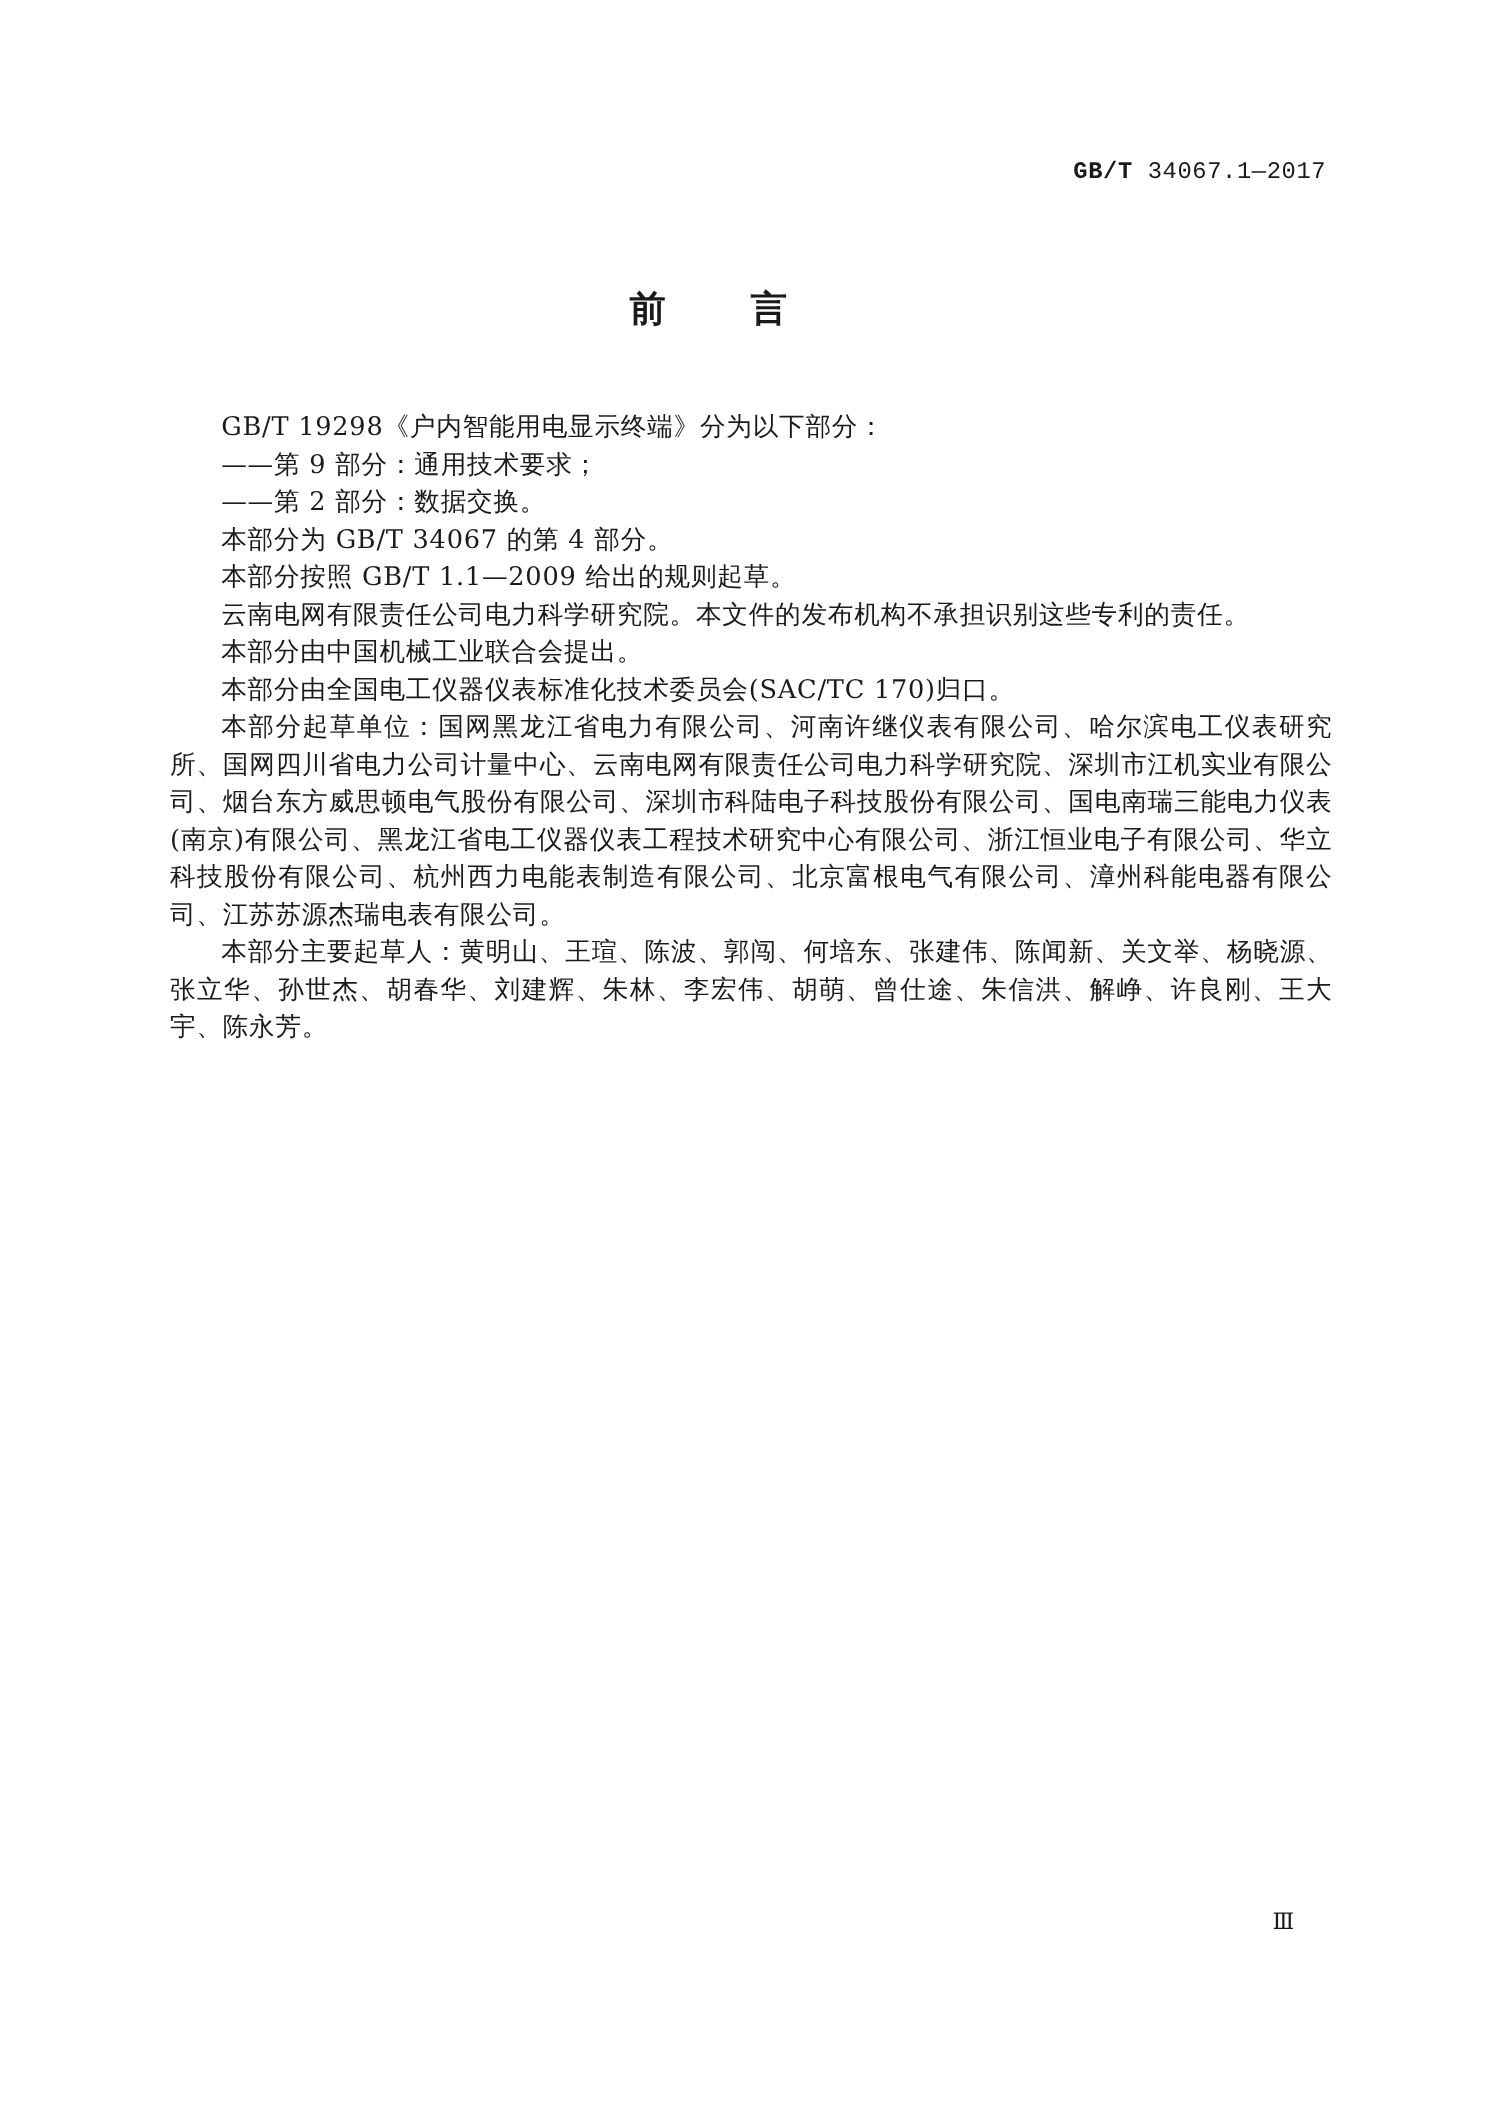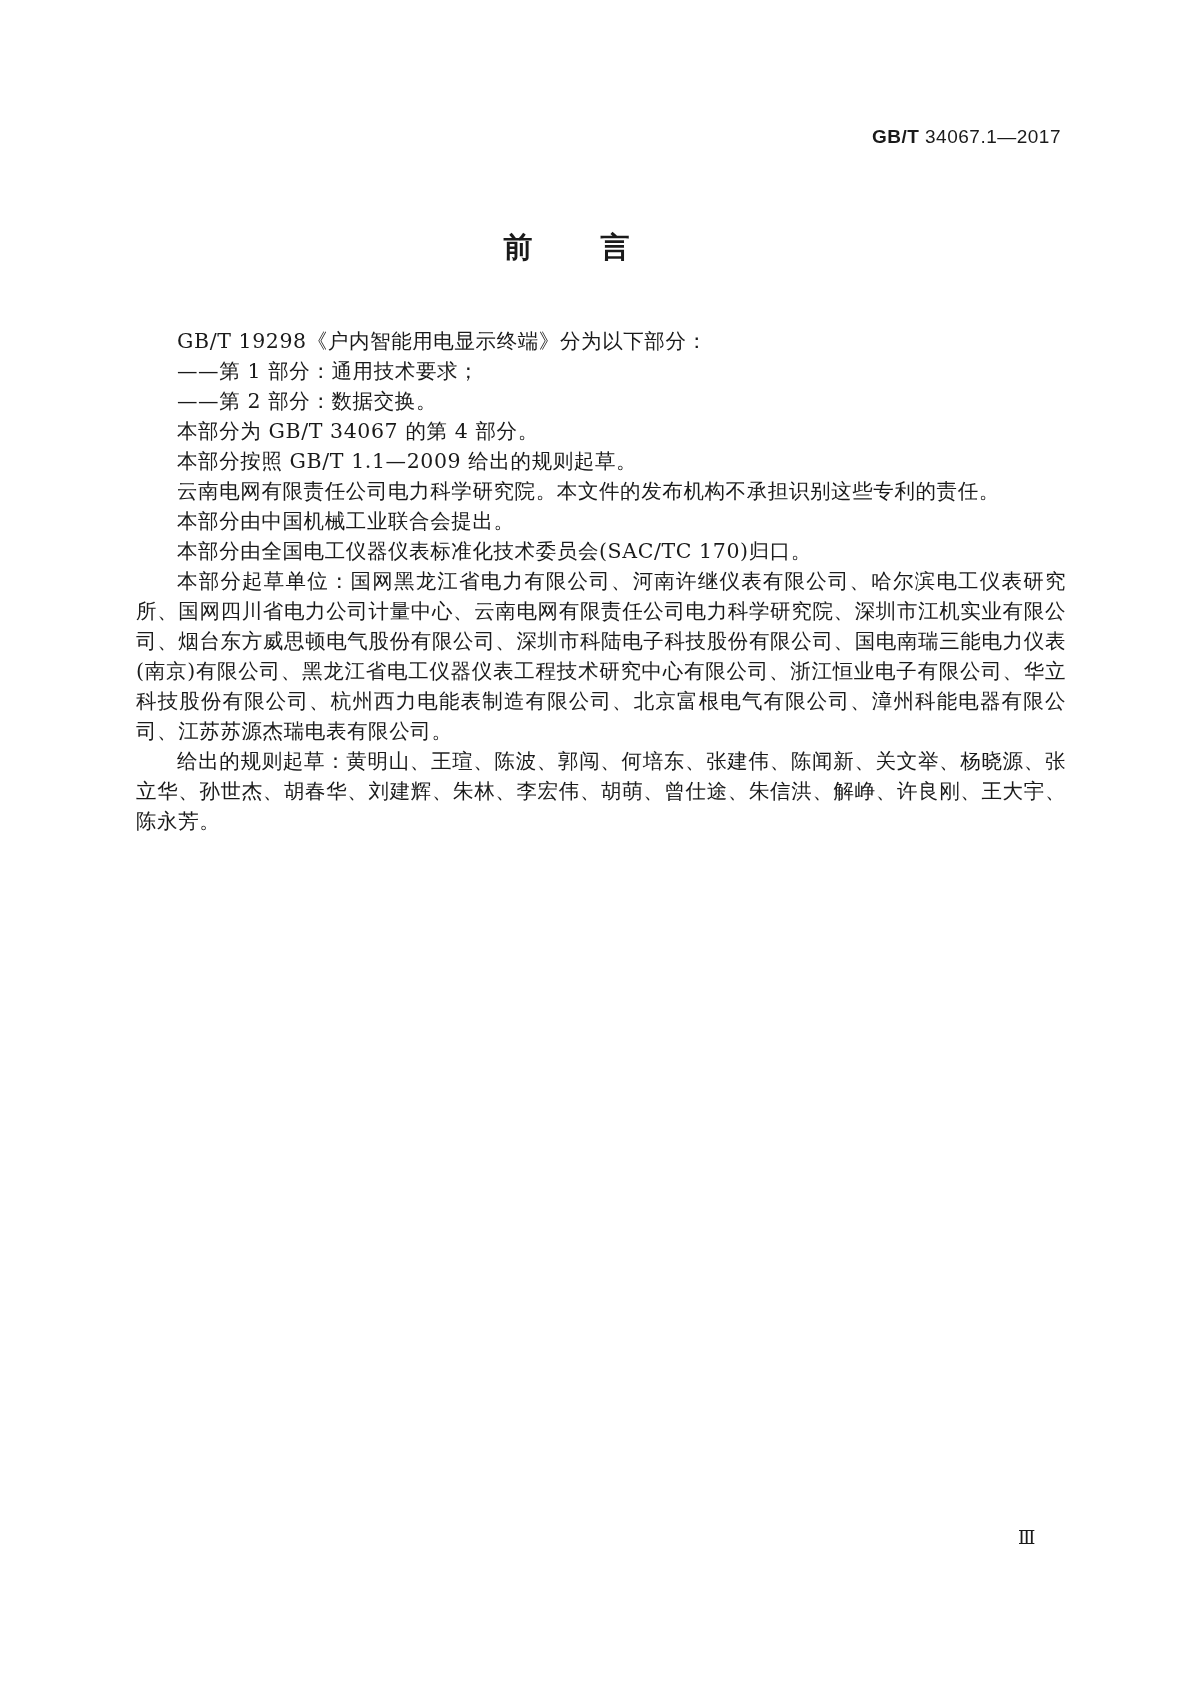--- a/index.html
+++ b/index.html
@@ -20,7 +20,7 @@
       top: 126px;
       right: 130px;
       font-size: 19px;
-      font-family: Liberation Sans, sans-serif;
+      font-family: Liberation Mono, monospace;
       letter-spacing: 0.5px;
       white-space: nowrap;
     }

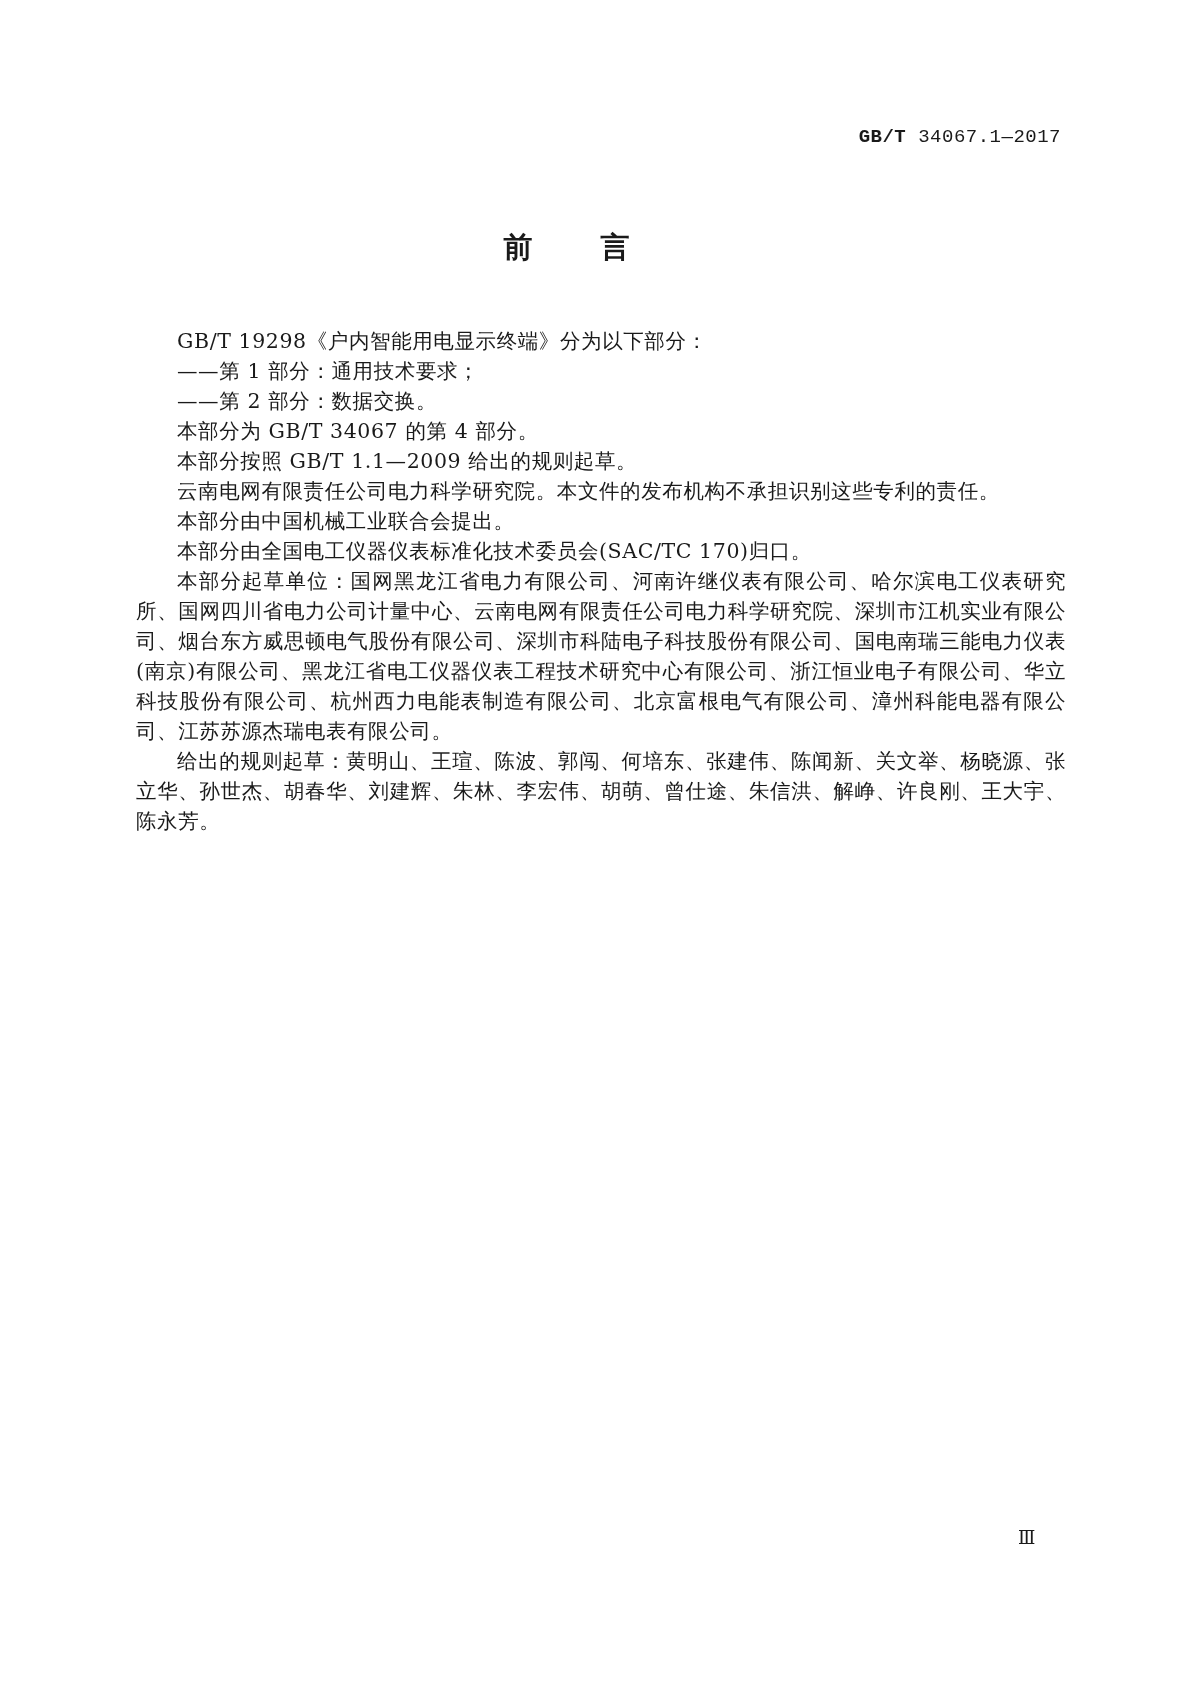--- a/index.html
+++ b/index.html
@@ -85,7 +85,7 @@
 
 <div class="body-text">
   <p class="para">GB/T 19298《户内智能用电显示终端》分为以下部分：</p>
-  <p class="list-item">——第 1 部分：通用技术要求；</p>
+  <p class="list-item">——第 9 部分：通用技术要求；</p>
   <p class="list-item">——第 2 部分：数据交换。</p>
   <p class="para">本部分为 GB/T 34067 的第 4 部分。</p>
   <p class="para">本部分按照 GB/T 1.1—2009 给出的规则起草。</p>

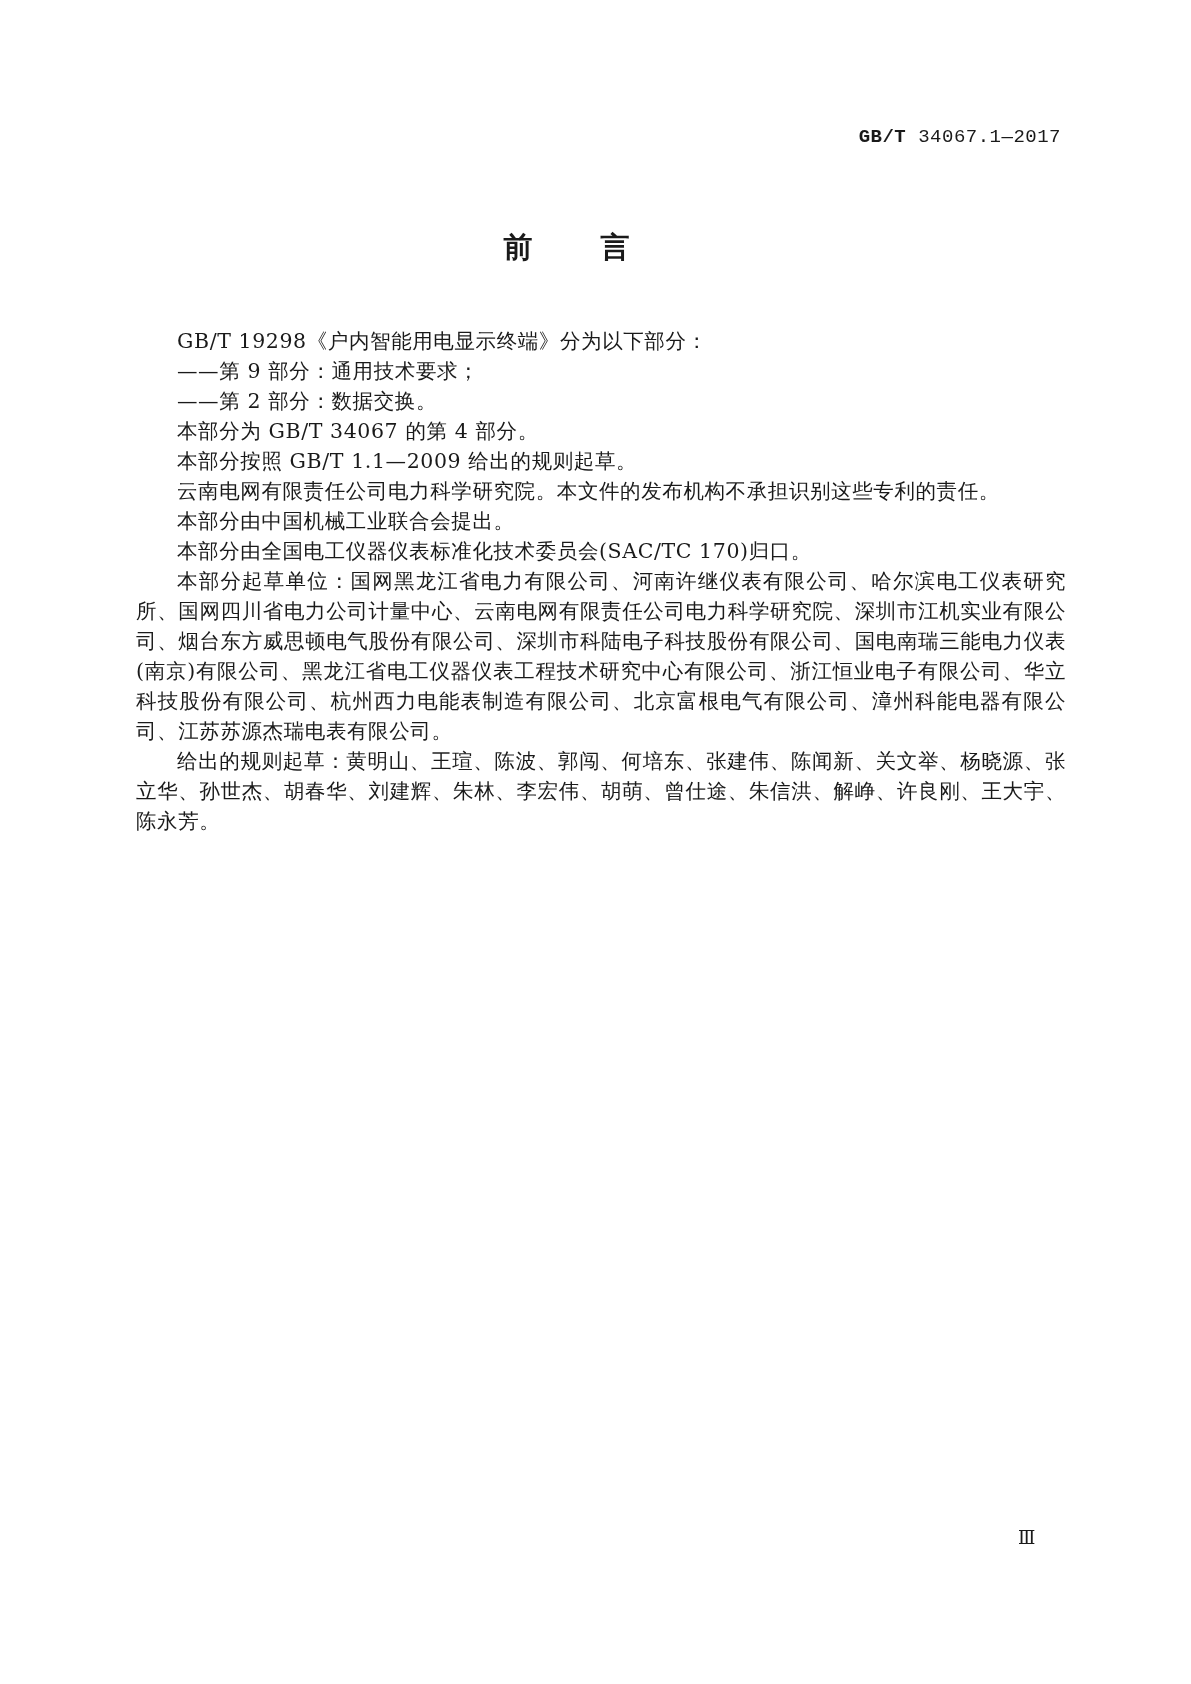--- a/index.html
+++ b/index.html
@@ -93,7 +93,7 @@
   <p class="para">本部分由中国机械工业联合会提出。</p>
   <p class="para">本部分由全国电工仪器仪表标准化技术委员会(SAC/TC 170)归口。</p>
   <p class="para">本部分起草单位：国网黑龙江省电力有限公司、河南许继仪表有限公司、哈尔滨电工仪表研究所、国网四川省电力公司计量中心、云南电网有限责任公司电力科学研究院、深圳市江机实业有限公司、烟台东方威思顿电气股份有限公司、深圳市科陆电子科技股份有限公司、国电南瑞三能电力仪表(南京)有限公司、黑龙江省电工仪器仪表工程技术研究中心有限公司、浙江恒业电子有限公司、华立科技股份有限公司、杭州西力电能表制造有限公司、北京富根电气有限公司、漳州科能电器有限公司、江苏苏源杰瑞电表有限公司。</p>
-  <p class="para">给出的规则起草：黄明山、王瑄、陈波、郭闯、何培东、张建伟、陈闻新、关文举、杨晓源、张立华、孙世杰、胡春华、刘建辉、朱林、李宏伟、胡萌、曾仕途、朱信洪、解峥、许良刚、王大宇、陈永芳。</p>
+  <p class="para">本部分主要起草人：黄明山、王瑄、陈波、郭闯、何培东、张建伟、陈闻新、关文举、杨晓源、张立华、孙世杰、胡春华、刘建辉、朱林、李宏伟、胡萌、曾仕途、朱信洪、解峥、许良刚、王大宇、陈永芳。</p>
 </div>
 
 <div class="page-number">Ⅲ</div>

